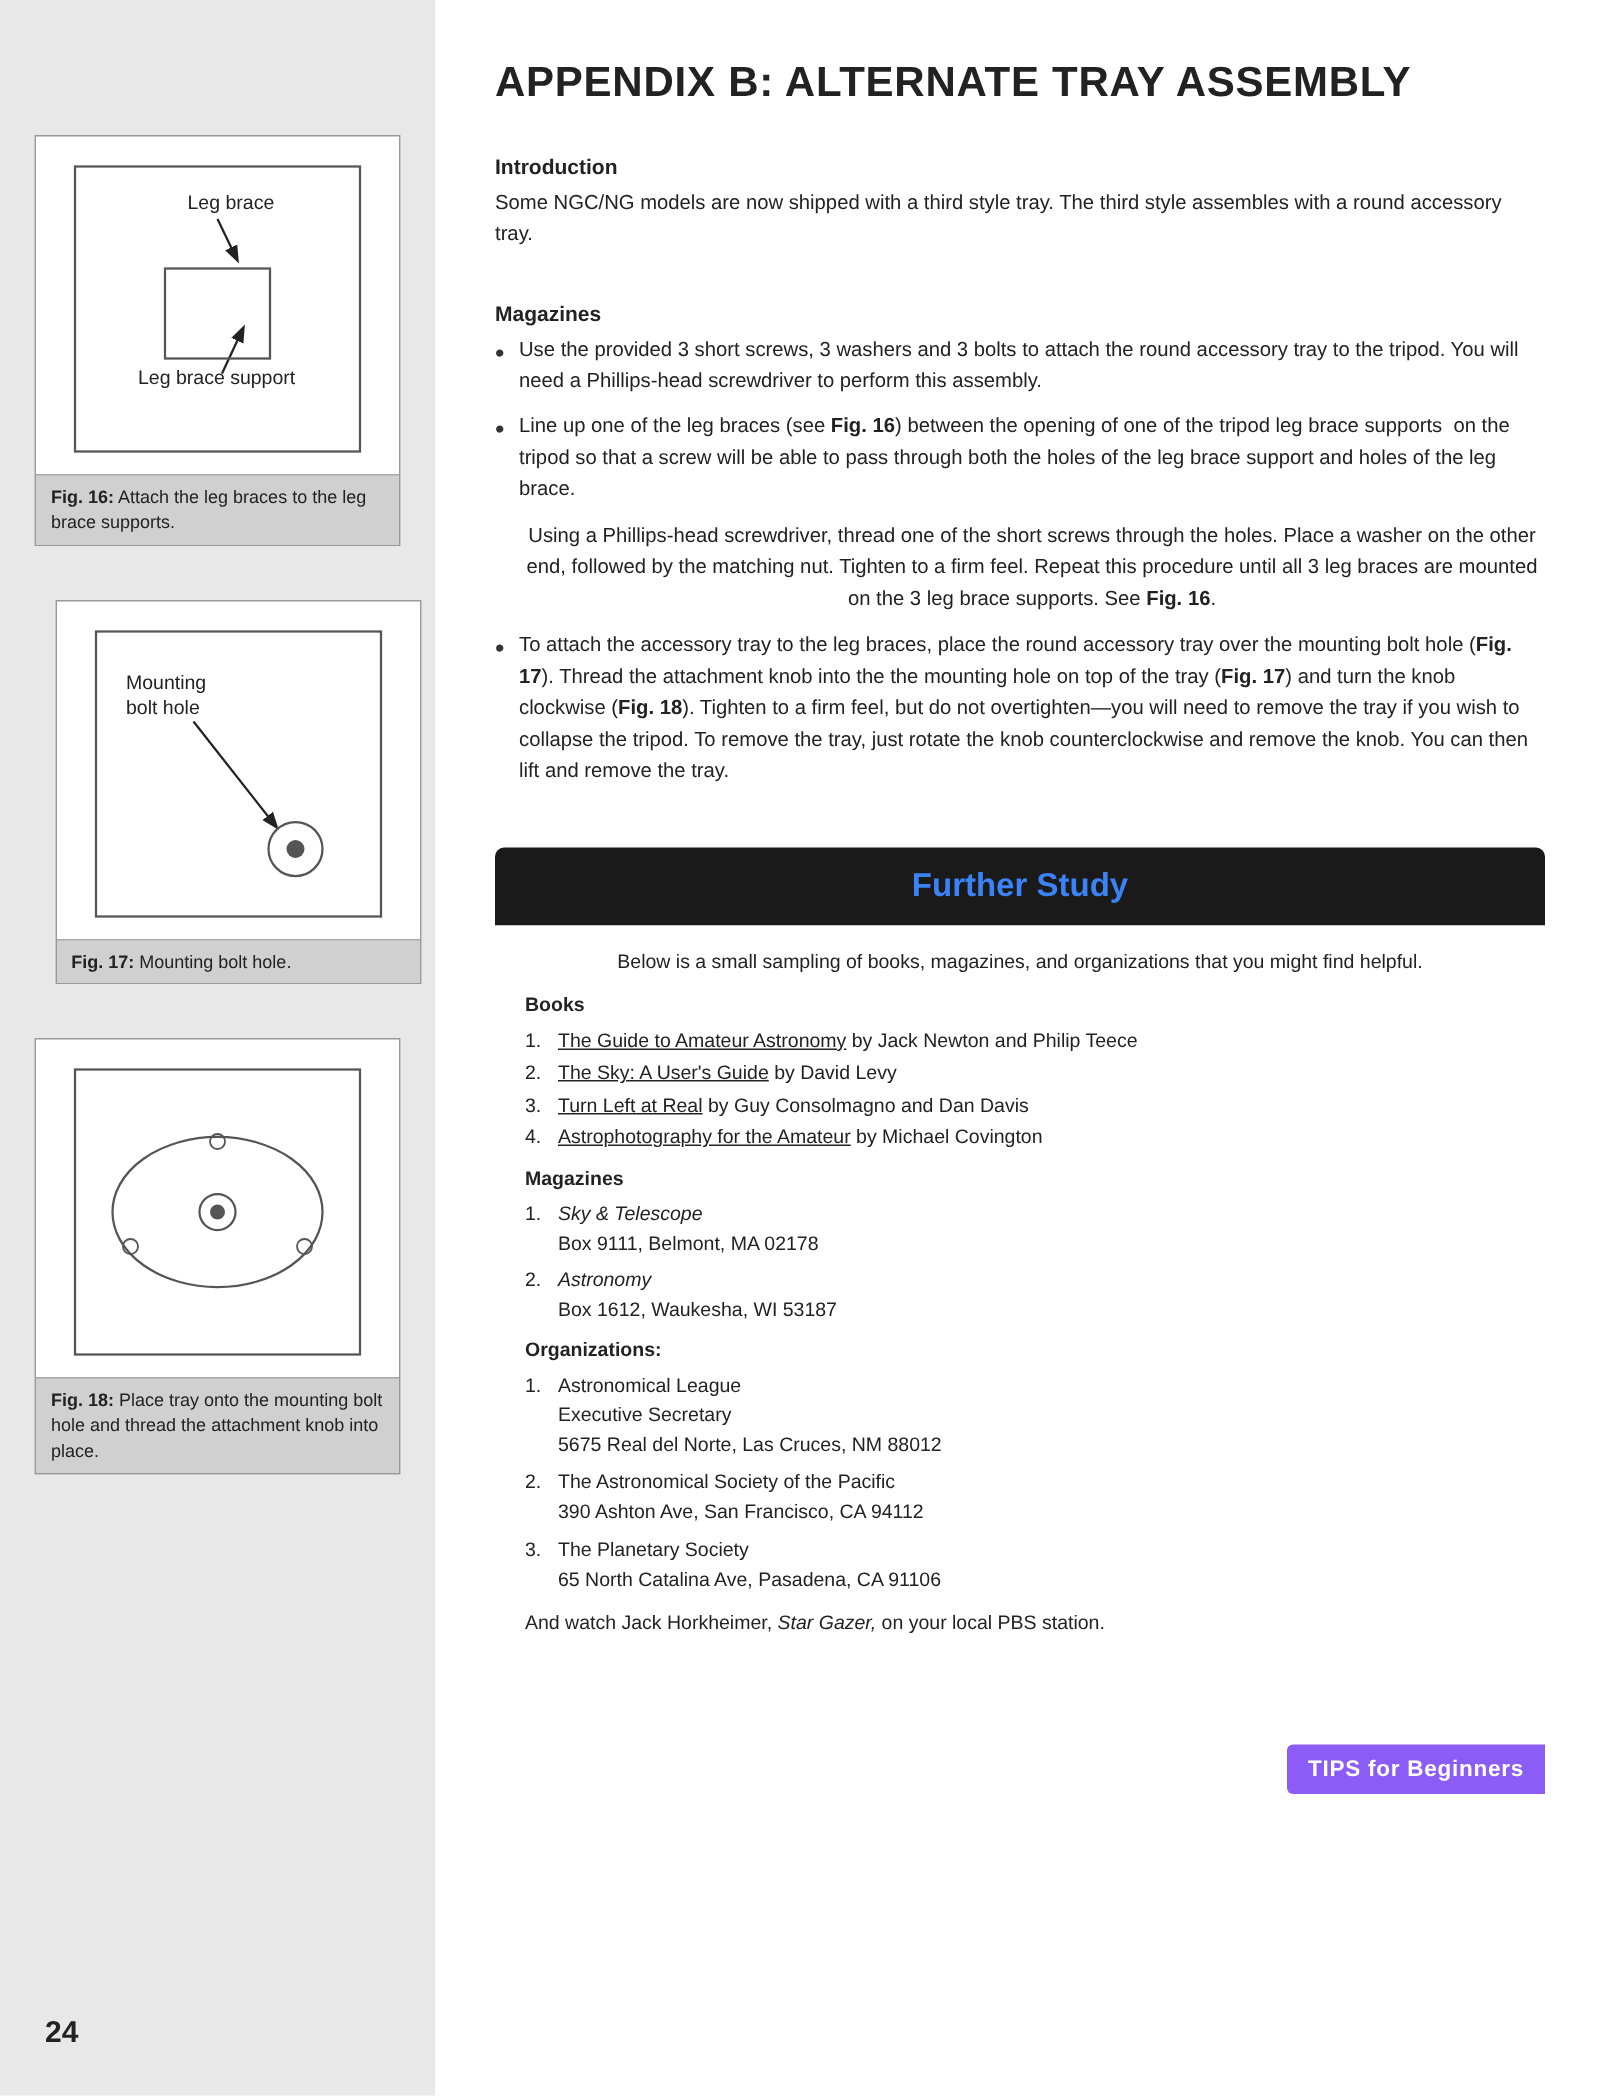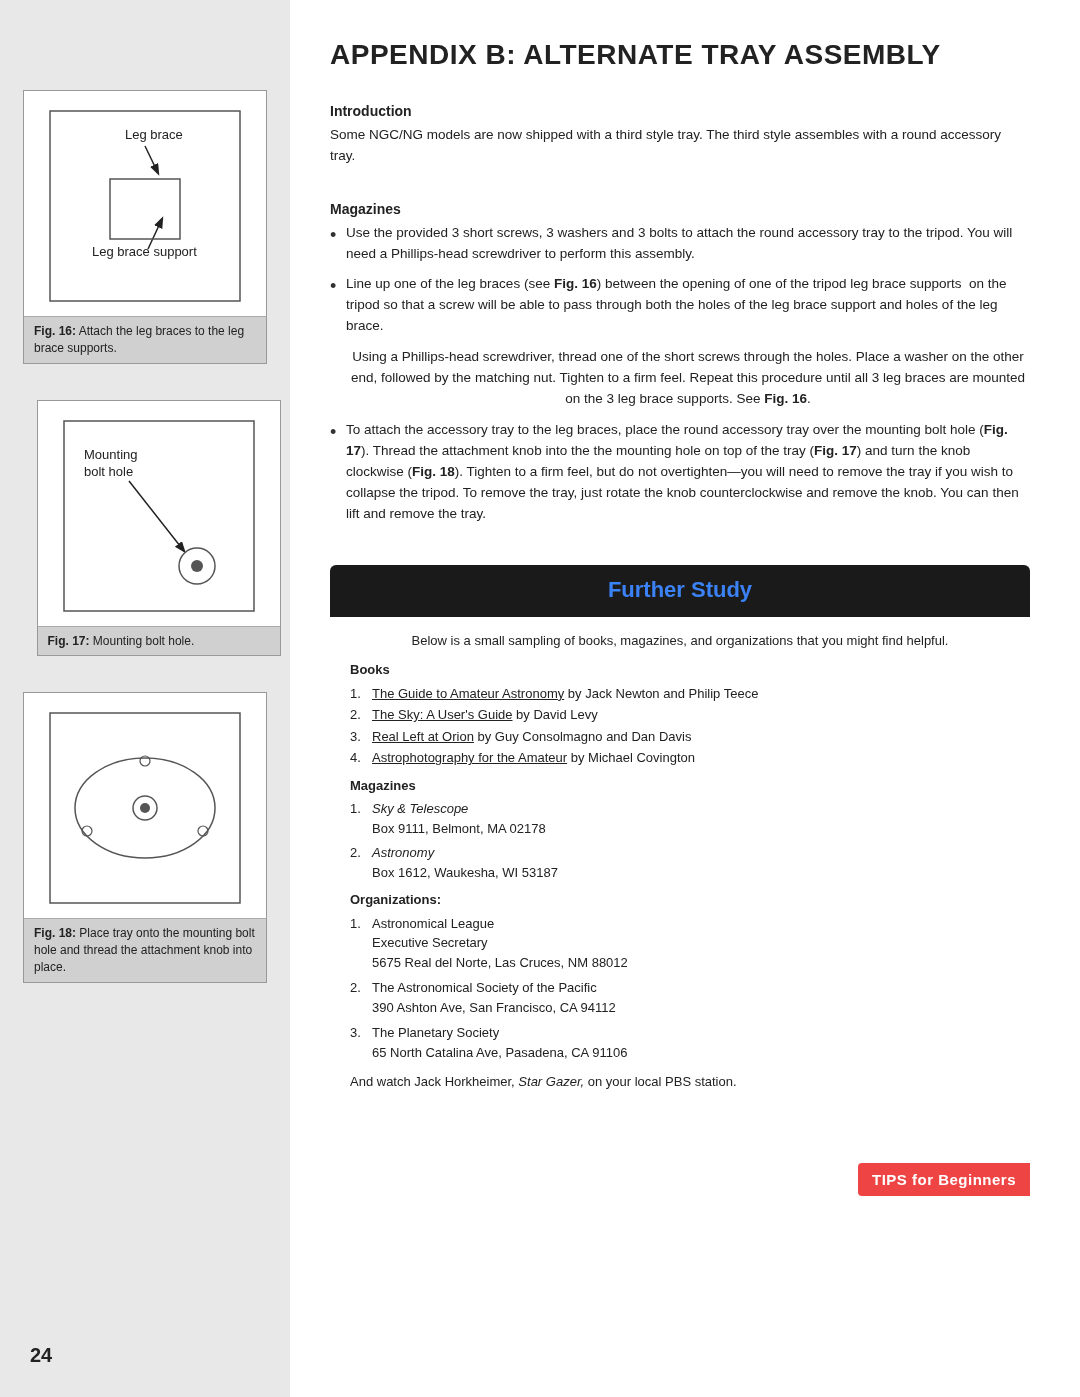--- a/index.html
+++ b/index.html
@@ -402,7 +402,7 @@
           </li>
           <li>
             <span class="fs-num">3.</span>
-            <span><span class="fs-link">Real Left at Orion</span> by Guy Consolmagno and Dan Davis</span>
+            <span><span class="fs-link">Turn Left at Real</span> by Guy Consolmagno and Dan Davis</span>
           </li>
           <li>
             <span class="fs-num">4.</span>

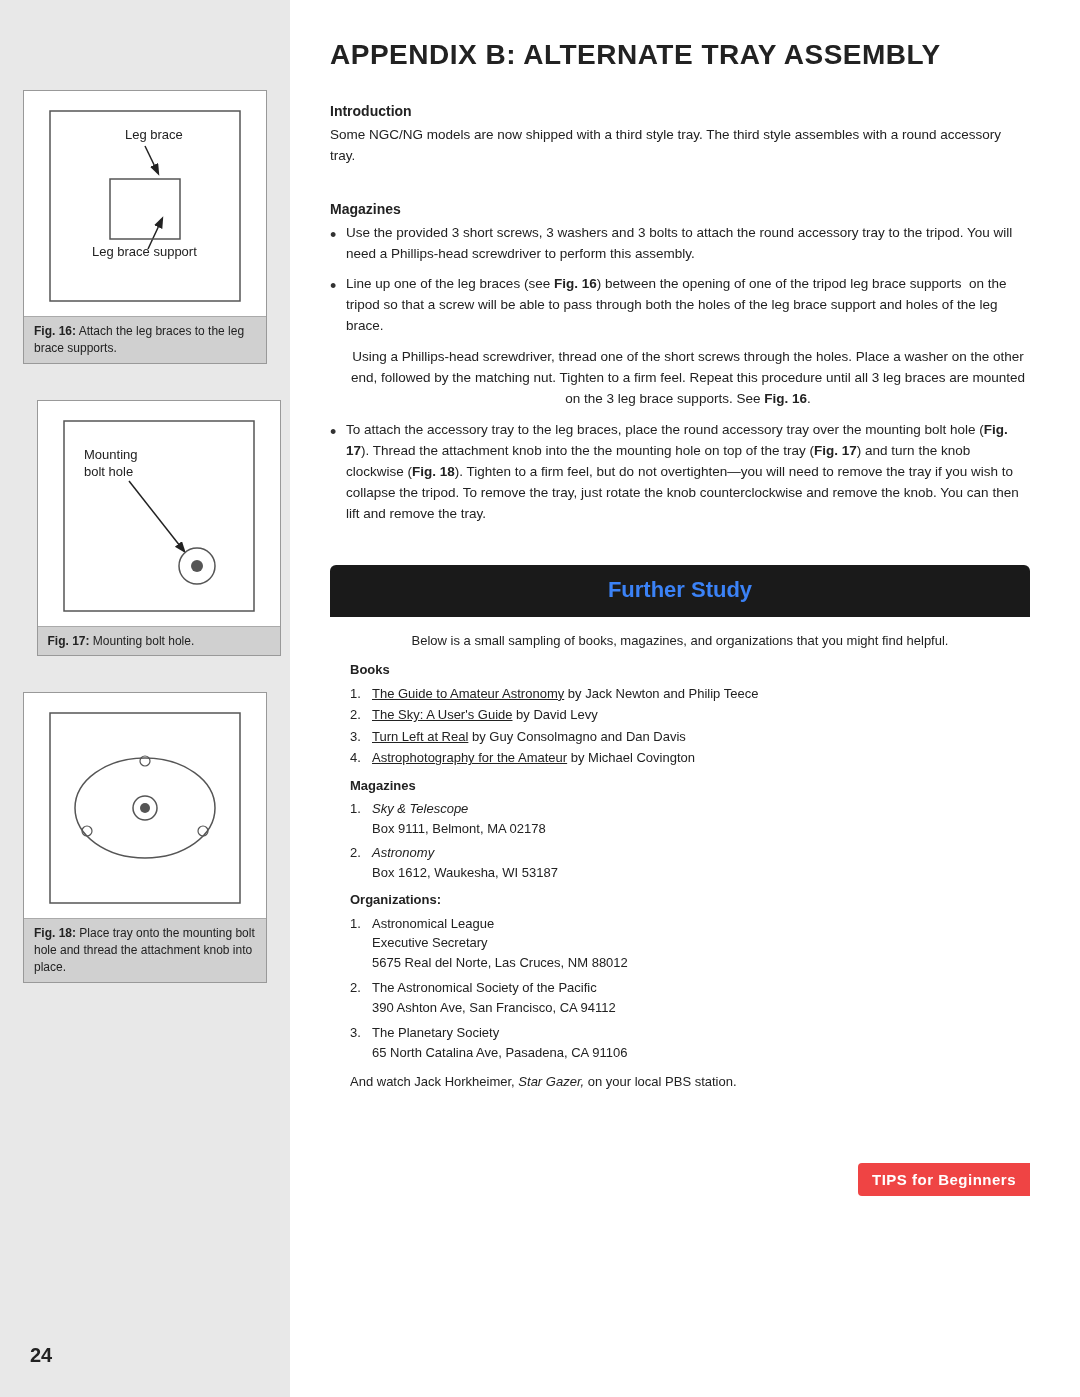--- a/index.html
+++ b/index.html
@@ -183,7 +183,7 @@
       position: absolute;
       top: 608px;
       right: 0;
-      background: #ef4444;
+      background: #8b5cf6;
       color: #fff;
       font-size: 15px;
       font-weight: bold;

